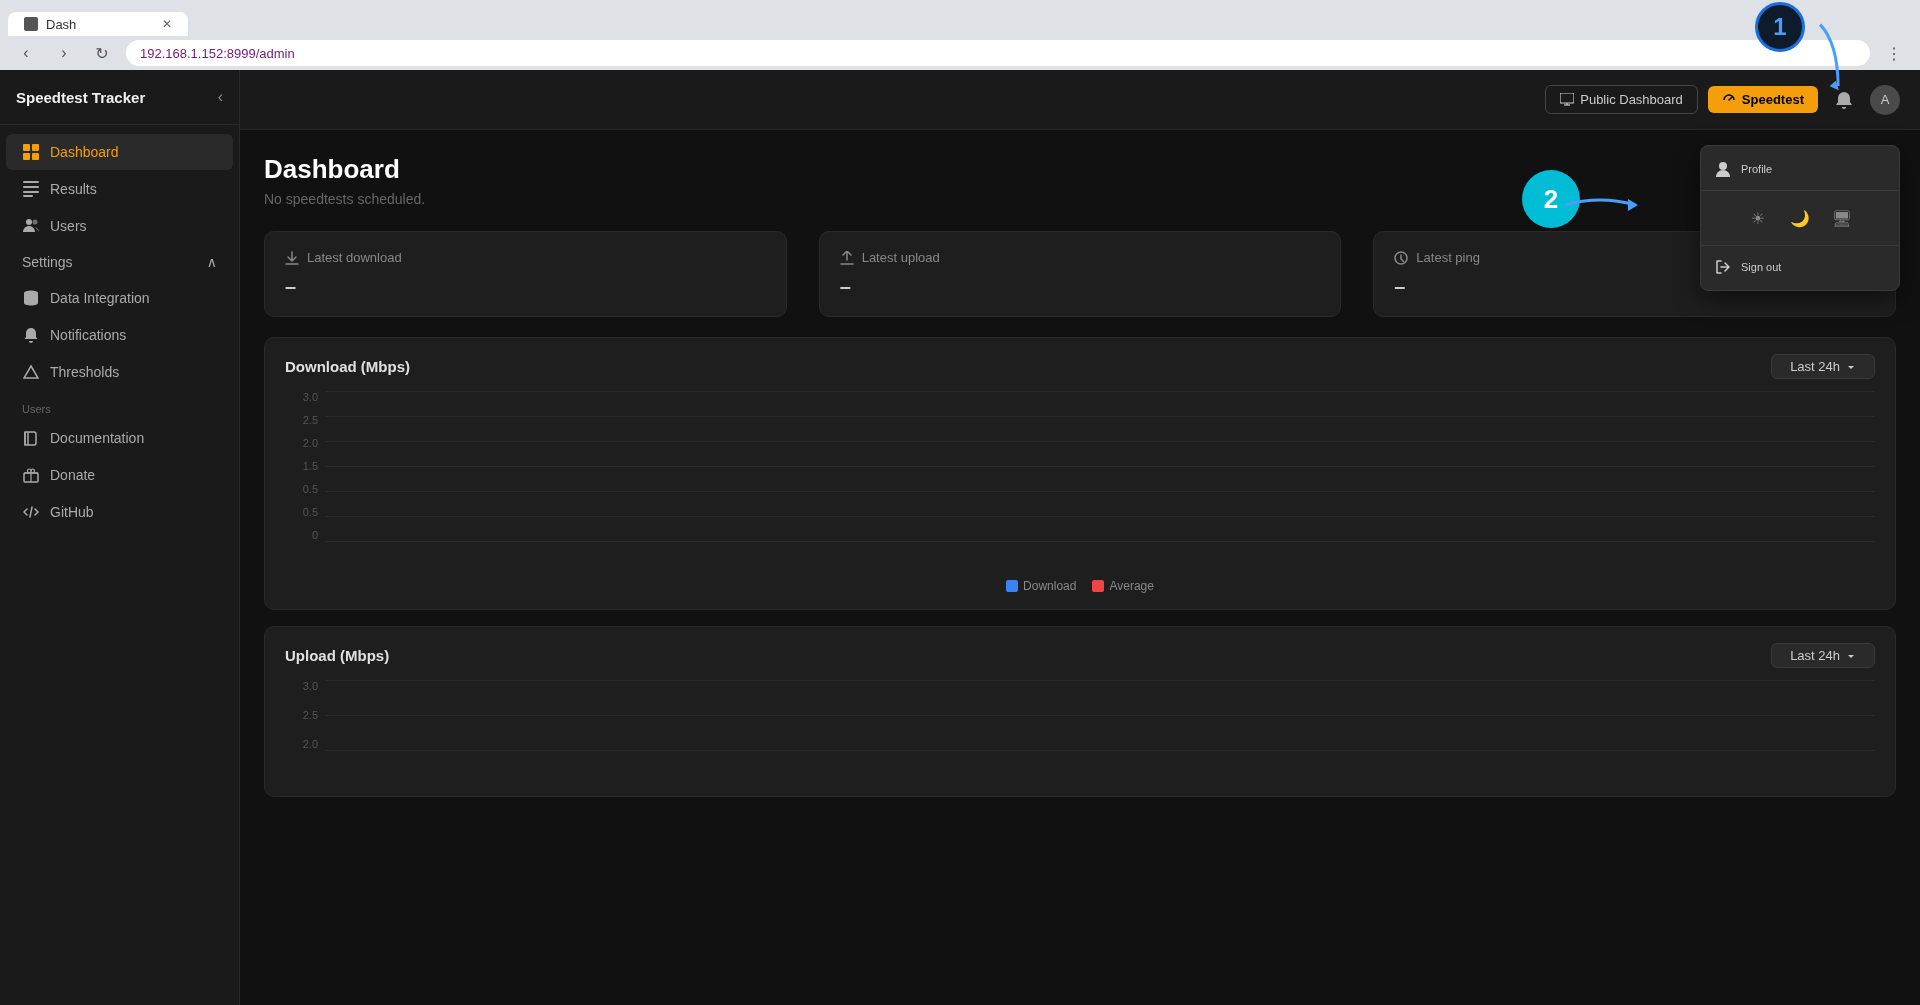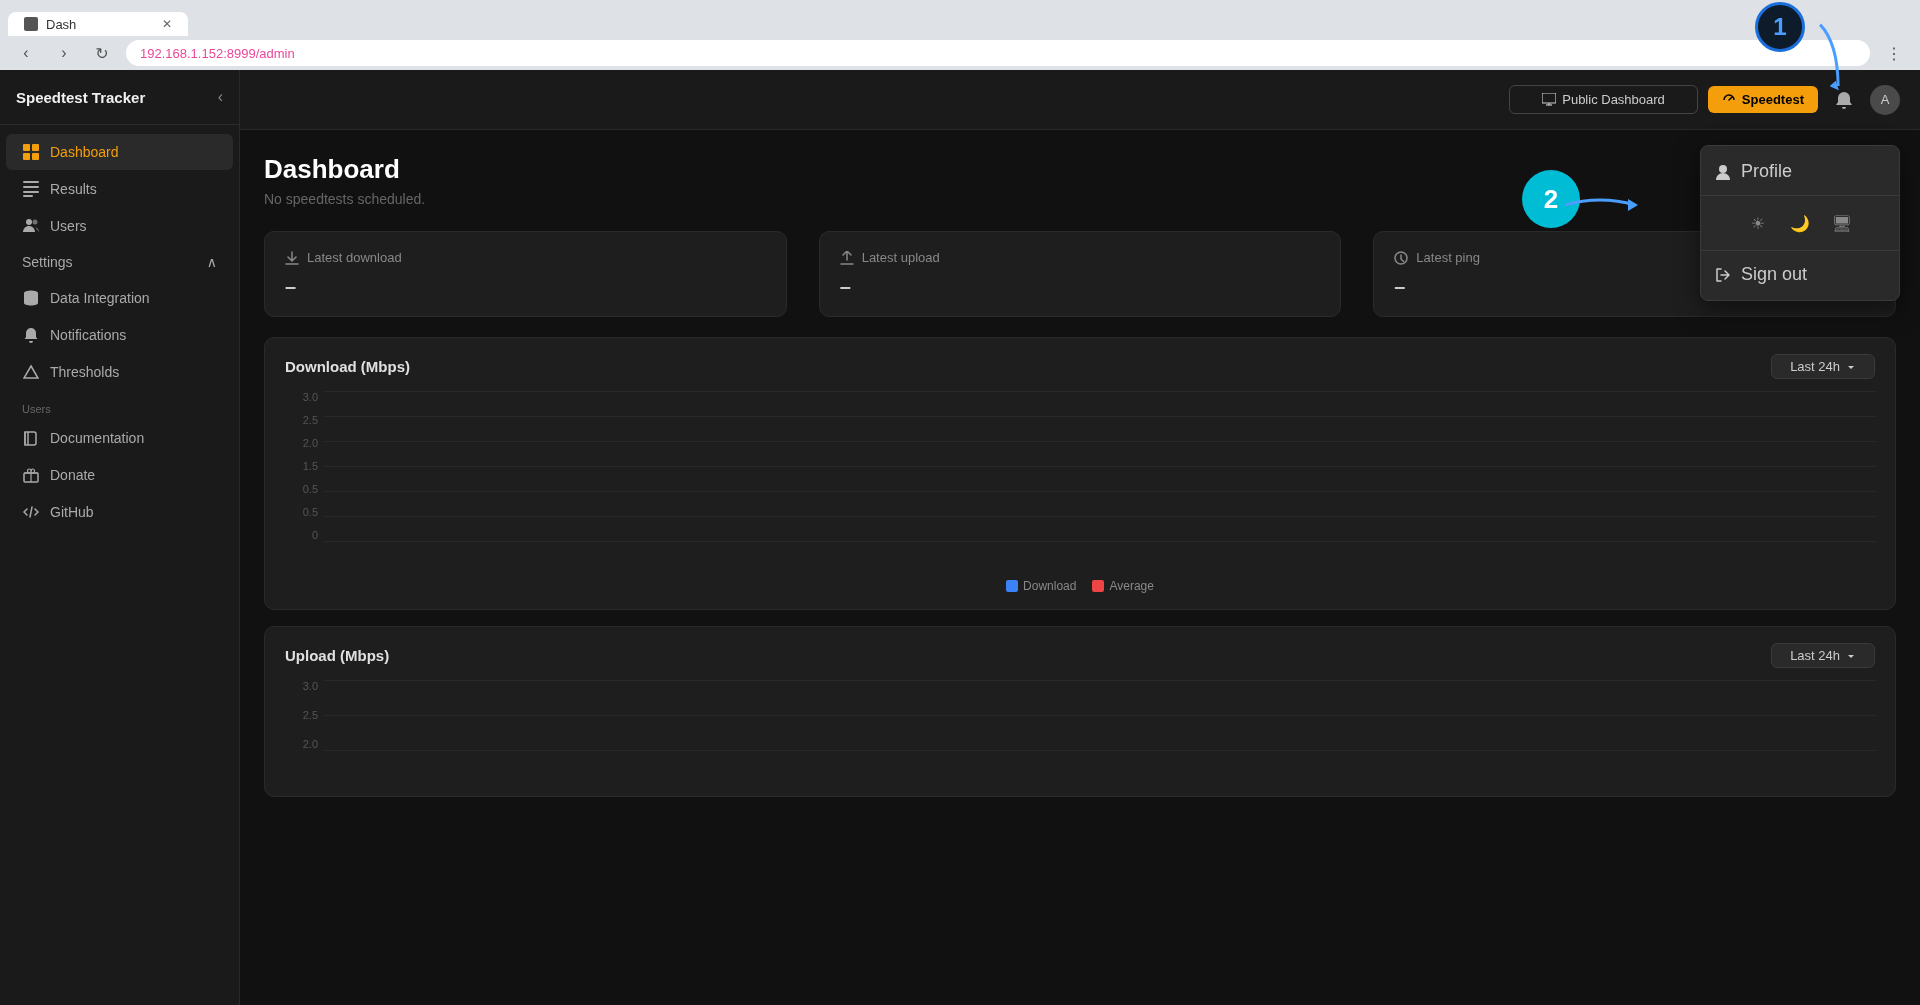--- a/index.html
+++ b/index.html
@@ -13,7 +13,7 @@
     .browser-tab .tab-close { margin-left: auto; color: #666; cursor: pointer; font-size: 12px; }
     .browser-toolbar { background: #dee1e6; height: 34px; display: flex; align-items: center; padding: 0 12px; gap: 10px; }
     .nav-btn { background: none; border: none; color: #555; cursor: pointer; font-size: 16px; width: 28px; height: 28px; display: flex; align-items: center; justify-content: center; border-radius: 50%; }
-    .address-bar { flex: 1; background: #fff; border: none; border-radius: 20px; padding: 4px 14px; font-size: 13px; color: #ec4899; outline: none; height: 26px; }
+    .address-bar { flex: 1; background: #fff; border: none; border-radius: 20px; padding: 4px 14px; font-size: 13px; color: #701a75; outline: none; height: 26px; }
     .browser-actions { display: flex; gap: 6px; margin-left: auto; }
     .browser-action-btn { background: none; border: none; color: #555; font-size: 16px; cursor: pointer; width: 28px; height: 28px; display: flex; align-items: center; justify-content: center; }
 

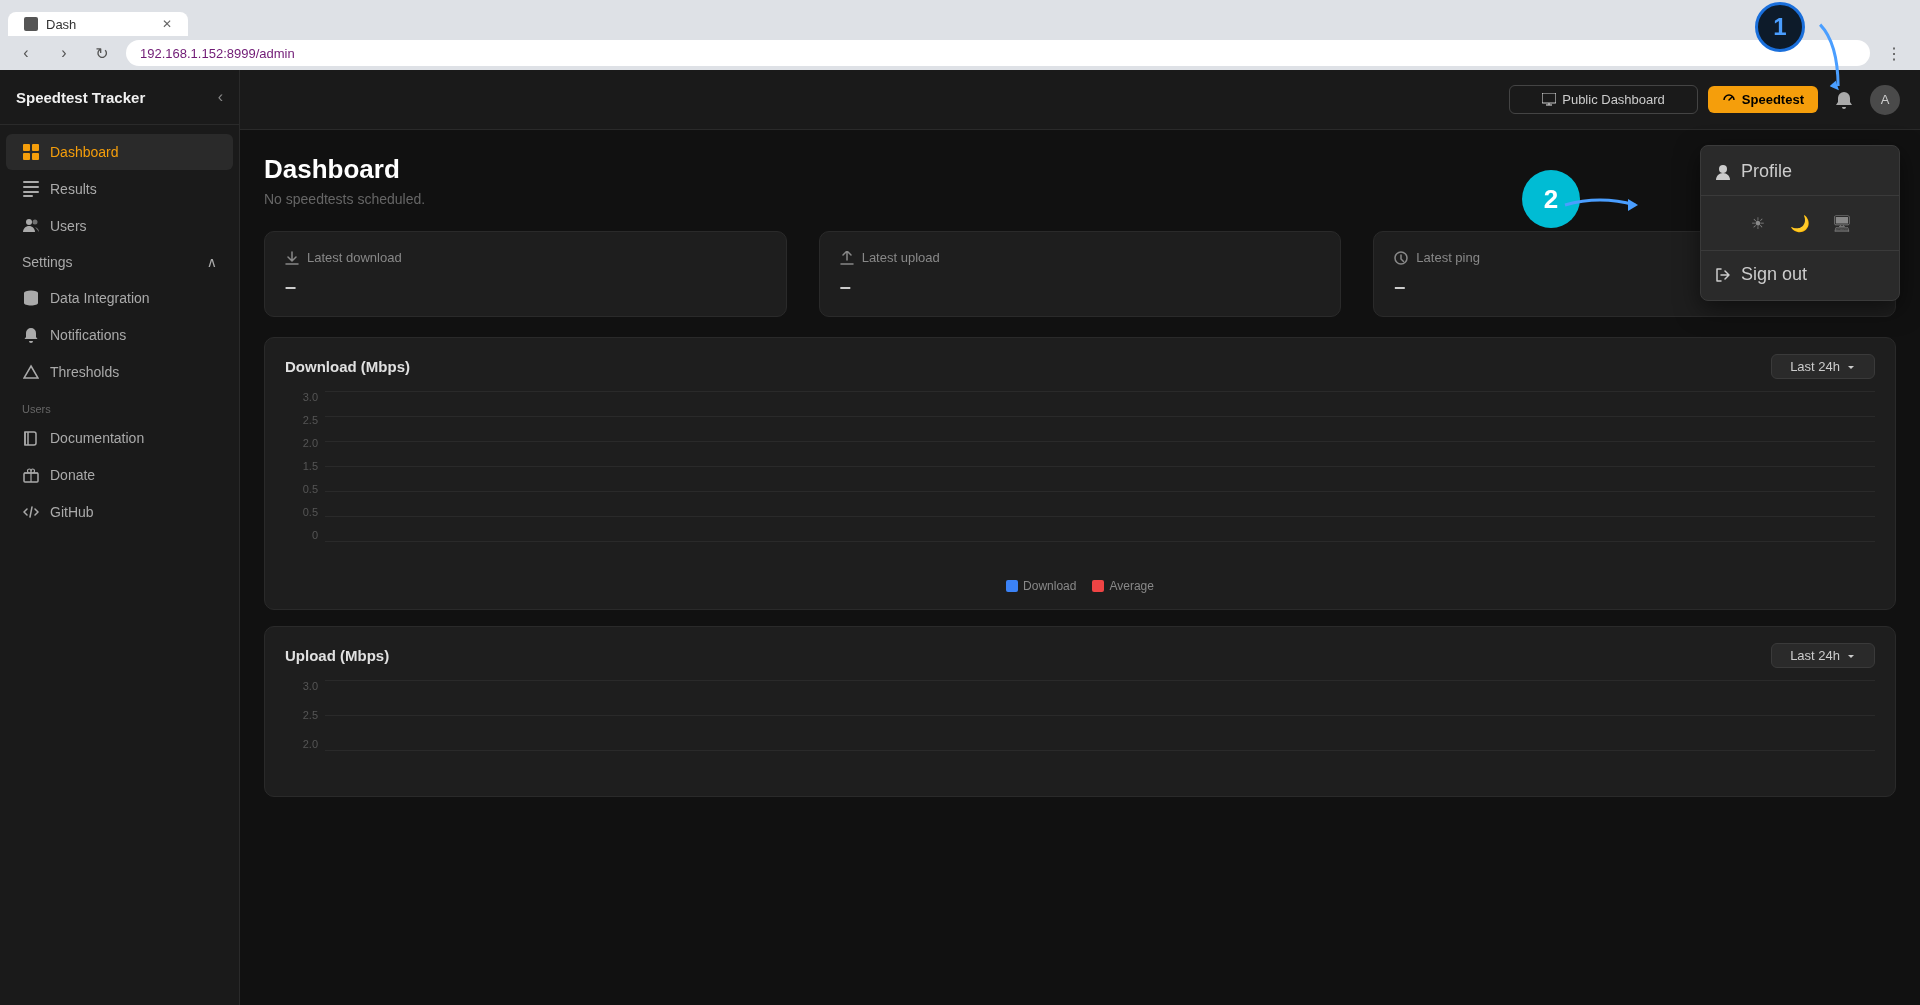--- a/index.html
+++ b/index.html
@@ -36,7 +36,7 @@
     .topbar { height: 60px; background: #1a1a1a; border-bottom: 1px solid #2a2a2a; display: flex; align-items: center; padding: 0 20px; gap: 12px; }
     .topbar-left { flex: 1; }
     .topbar-actions { display: flex; align-items: center; gap: 10px; }
-    .btn-public-dashboard { background: transparent; border: 1px solid #444; color: #ccc; padding: 6px 32px; border-radius: 6px; font-size: 13px; cursor: pointer; display: flex; align-items: center; gap: 6px; }
+    .btn-public-dashboard { background: transparent; border: 1px solid #444; color: #ccc; padding: 6px 14px; border-radius: 6px; font-size: 13px; cursor: pointer; display: flex; align-items: center; gap: 6px; }
     .btn-speedtest { background: #f59e0b; border: none; color: #000; padding: 6px 14px; border-radius: 6px; font-size: 13px; font-weight: 600; cursor: pointer; display: flex; align-items: center; gap: 6px; }
     .topbar-icon-btn { background: none; border: none; color: #aaa; cursor: pointer; font-size: 18px; width: 32px; height: 32px; display: flex; align-items: center; justify-content: center; border-radius: 50%; }
     .avatar { width: 30px; height: 30px; background: #4a4a4a; border-radius: 50%; display: flex; align-items: center; justify-content: center; font-size: 13px; color: #ccc; cursor: pointer; }

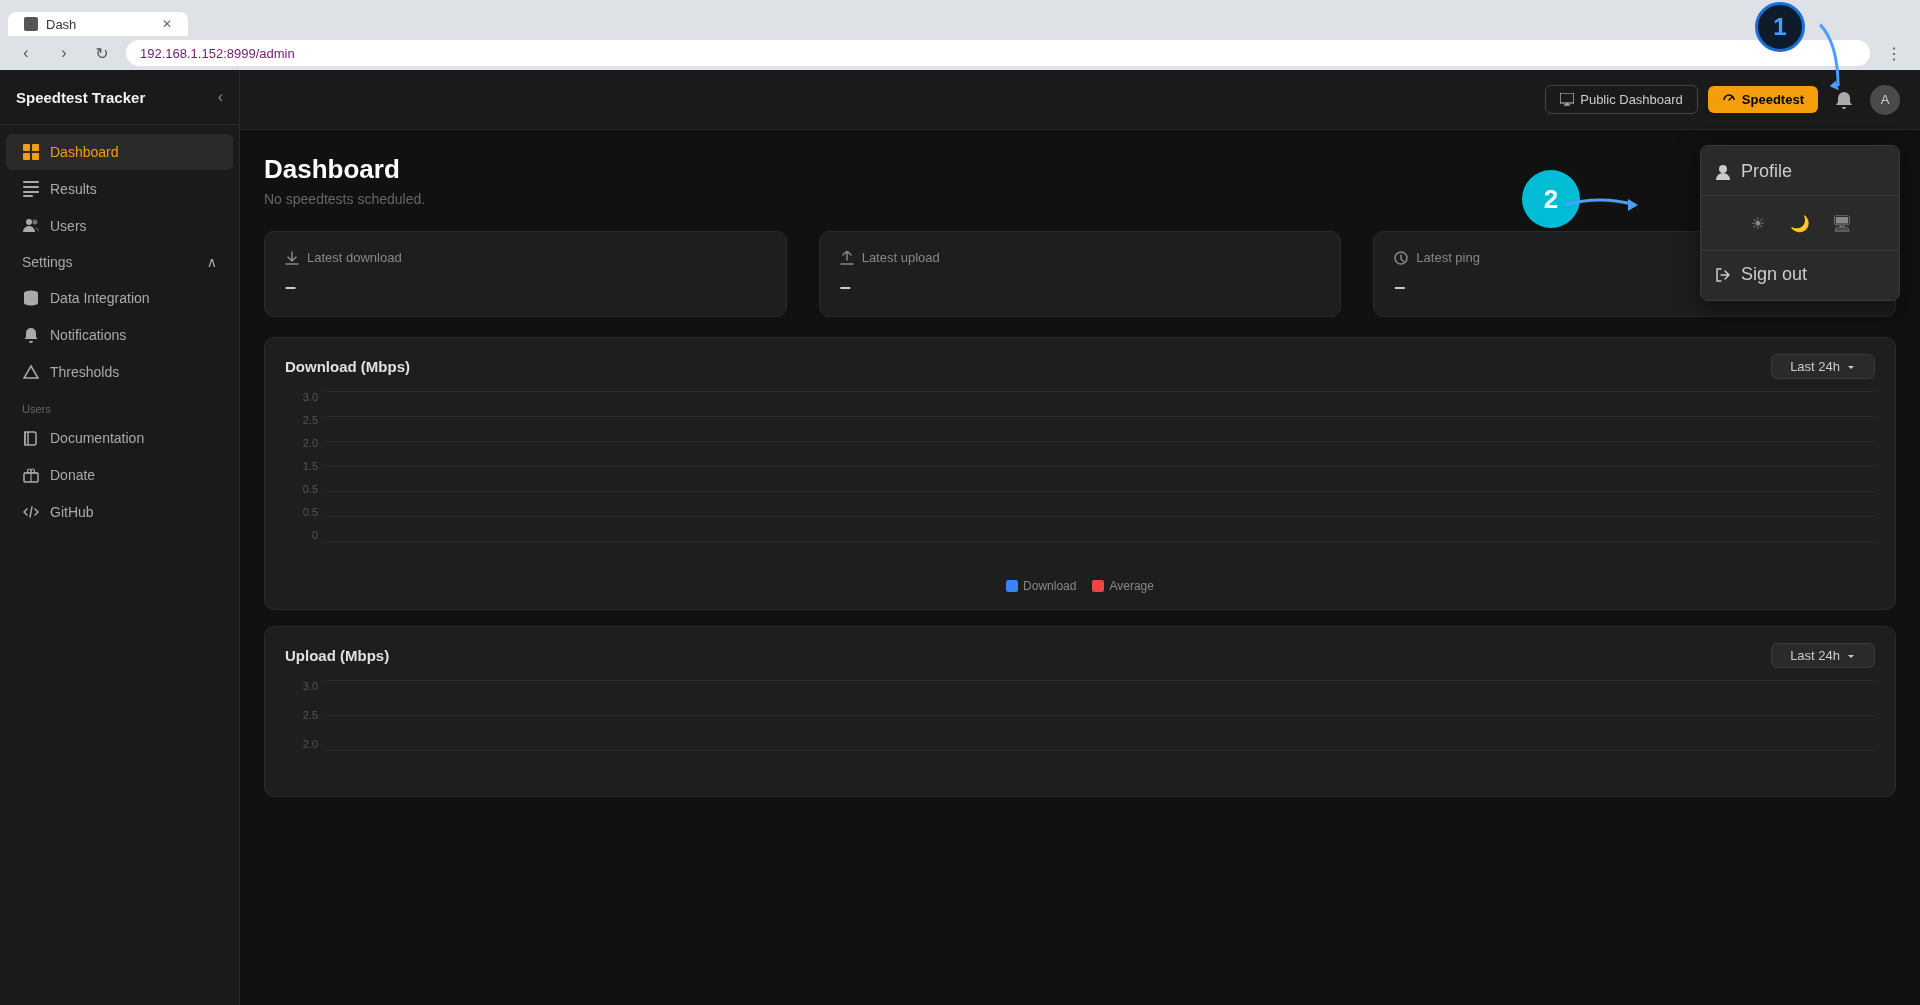--- a/index.html
+++ b/index.html
@@ -69,7 +69,7 @@
 
     
     .profile-dropdown { position: absolute; top: 145px; right: 20px; background: #2a2a2a; border: 1px solid #3a3a3a; border-radius: 8px; width: 200px; z-index: 100; padding: 6px 0; box-shadow: 0 8px 24px rgba(0,0,0,0.5); }
-    .profile-dropdown-item { display: flex; align-items: center; gap: 10px; padding: 9px 14px; font-size: 18px; color: #ccc; cursor: pointer; }
+    .profile-dropdown-item { display: flex; align-items: center; gap: 10px; padding: 9px 14px; font-size: 11px; color: #ccc; cursor: pointer; }
     .profile-dropdown-divider { border-top: 1px solid #3a3a3a; margin: 4px 0; }
     .theme-switcher { display: flex; align-items: center; justify-content: center; gap: 12px; padding: 8px 14px; }
     .theme-btn { background: none; border: none; color: #888; cursor: pointer; font-size: 16px; width: 30px; height: 30px; display: flex; align-items: center; justify-content: center; border-radius: 6px; }

